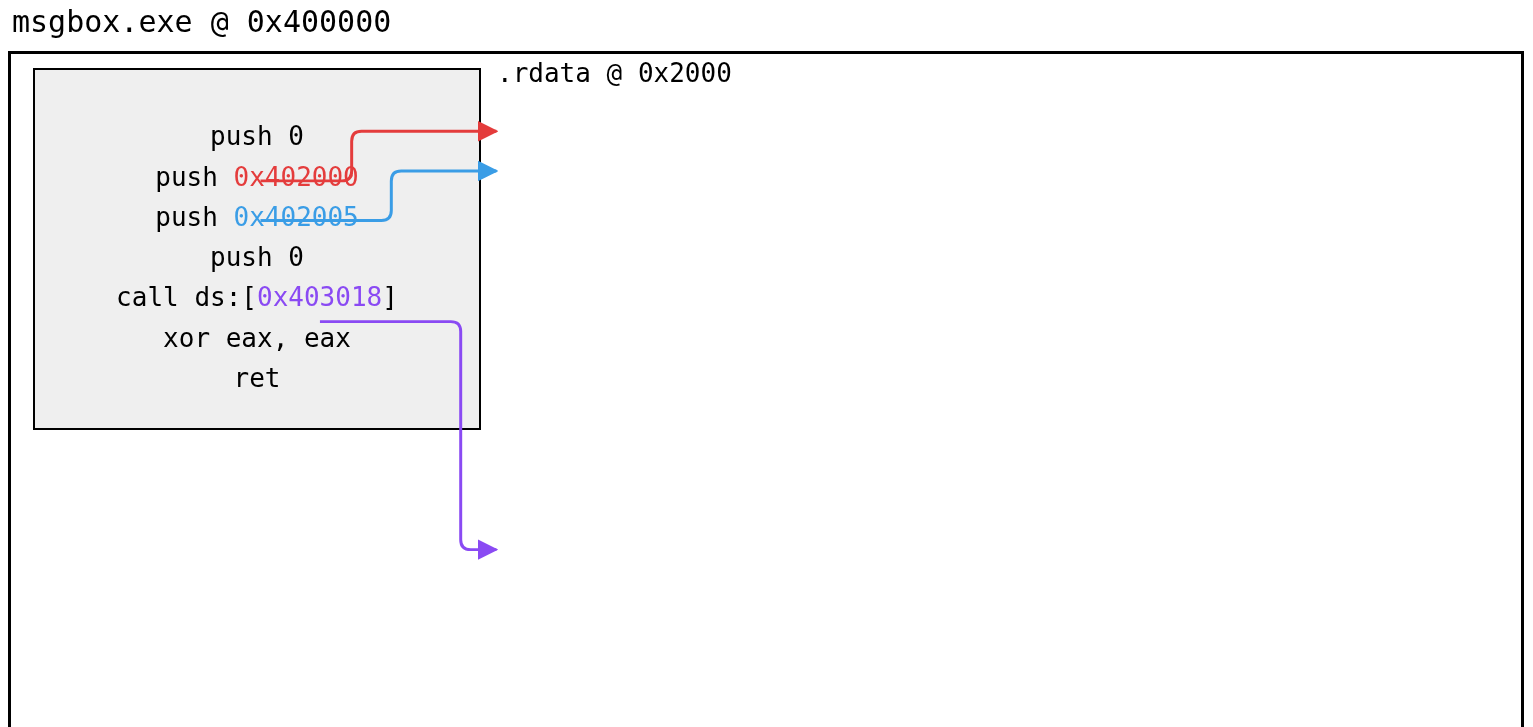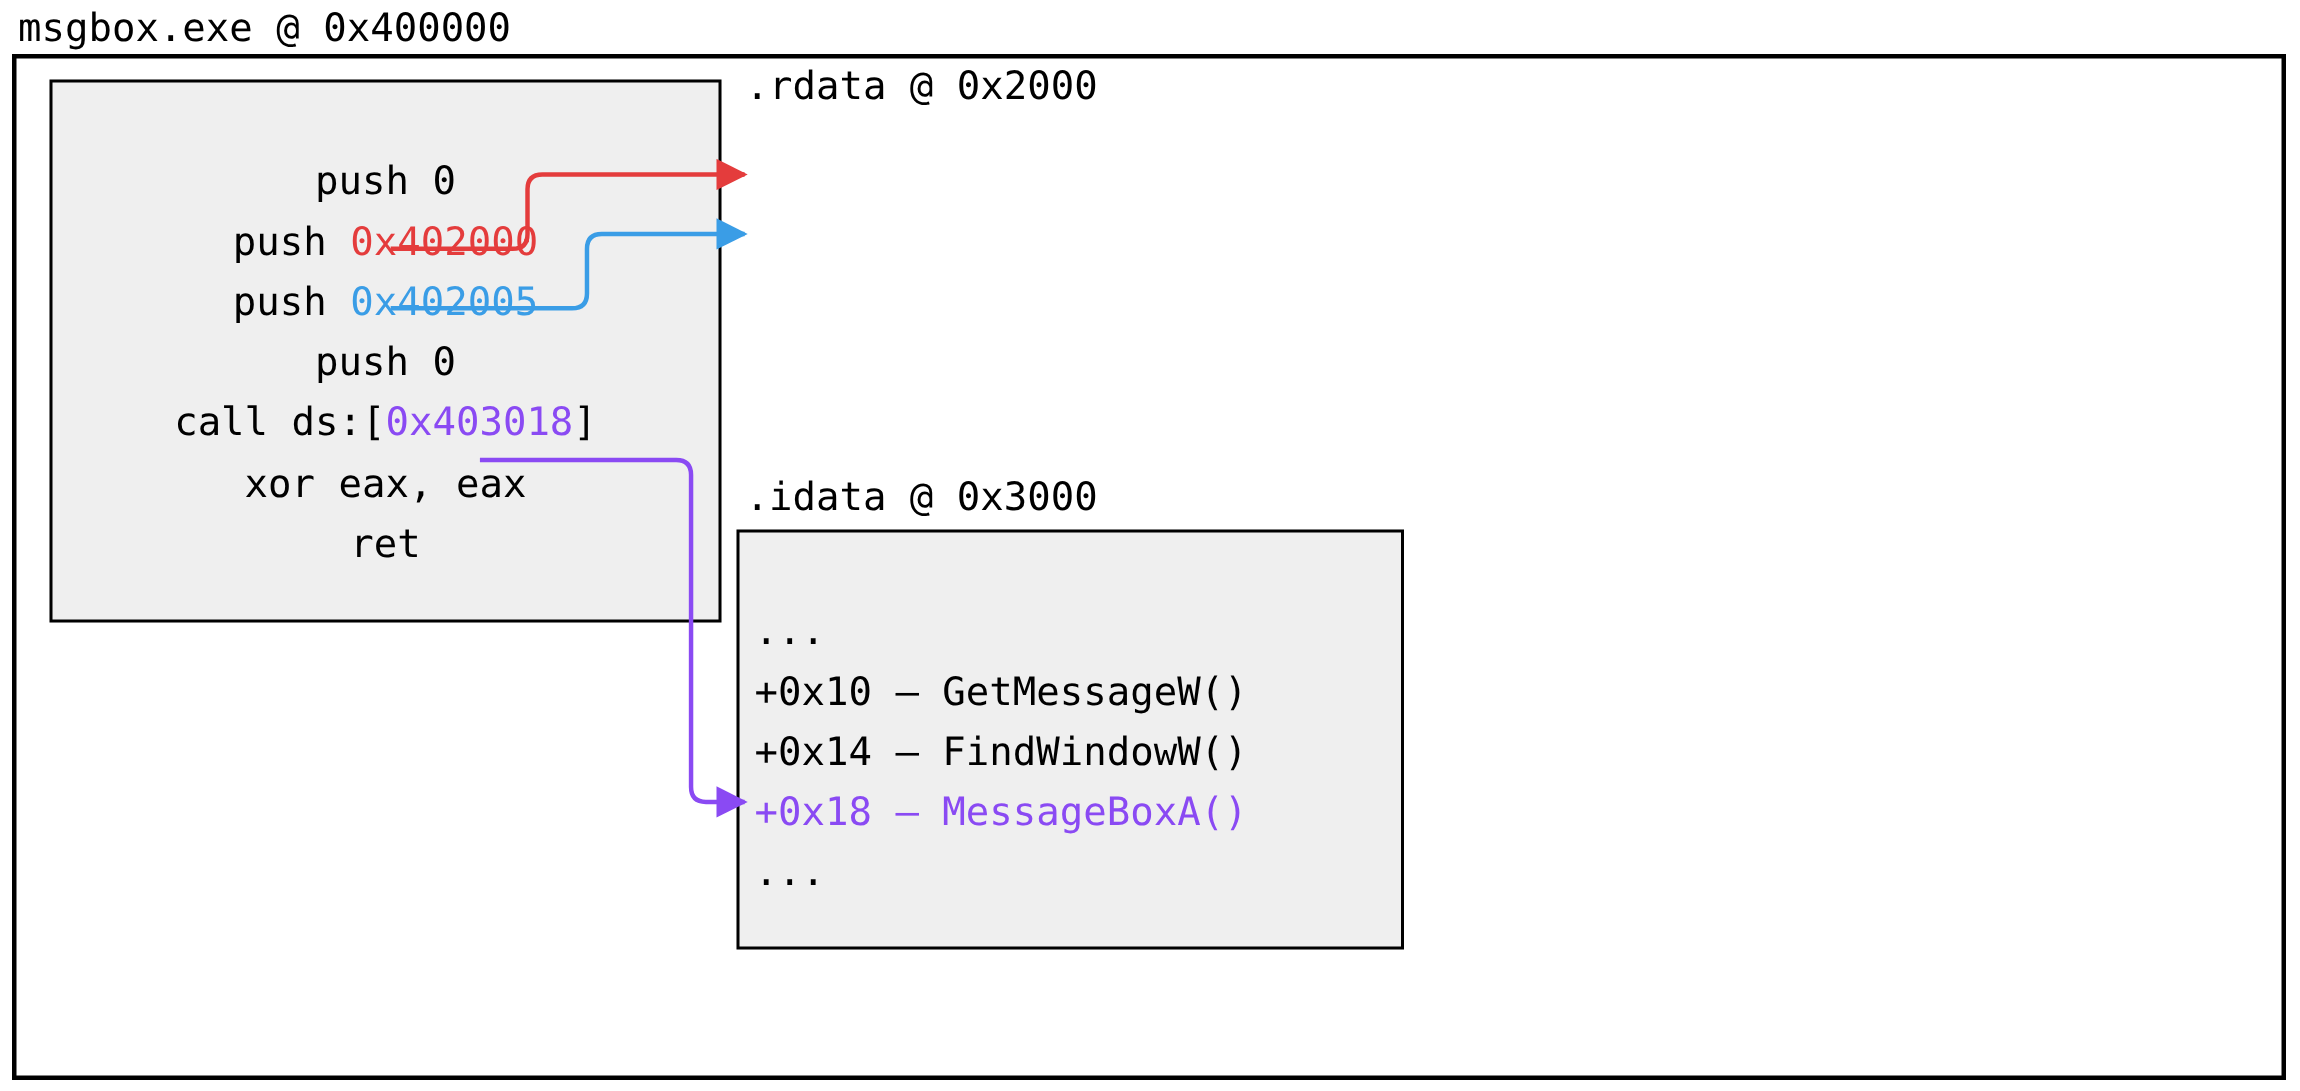--- a/index.html
+++ b/index.html
@@ -13,8 +13,8 @@
     width: 1533px;
   }
   .title {
-    font-size: 26px;
-    margin: 0 0 2px 4px;
+    font-size: 30px;
+    margin: 0 0 12px 4px;
     font-weight: 400;
   }
   .outer {

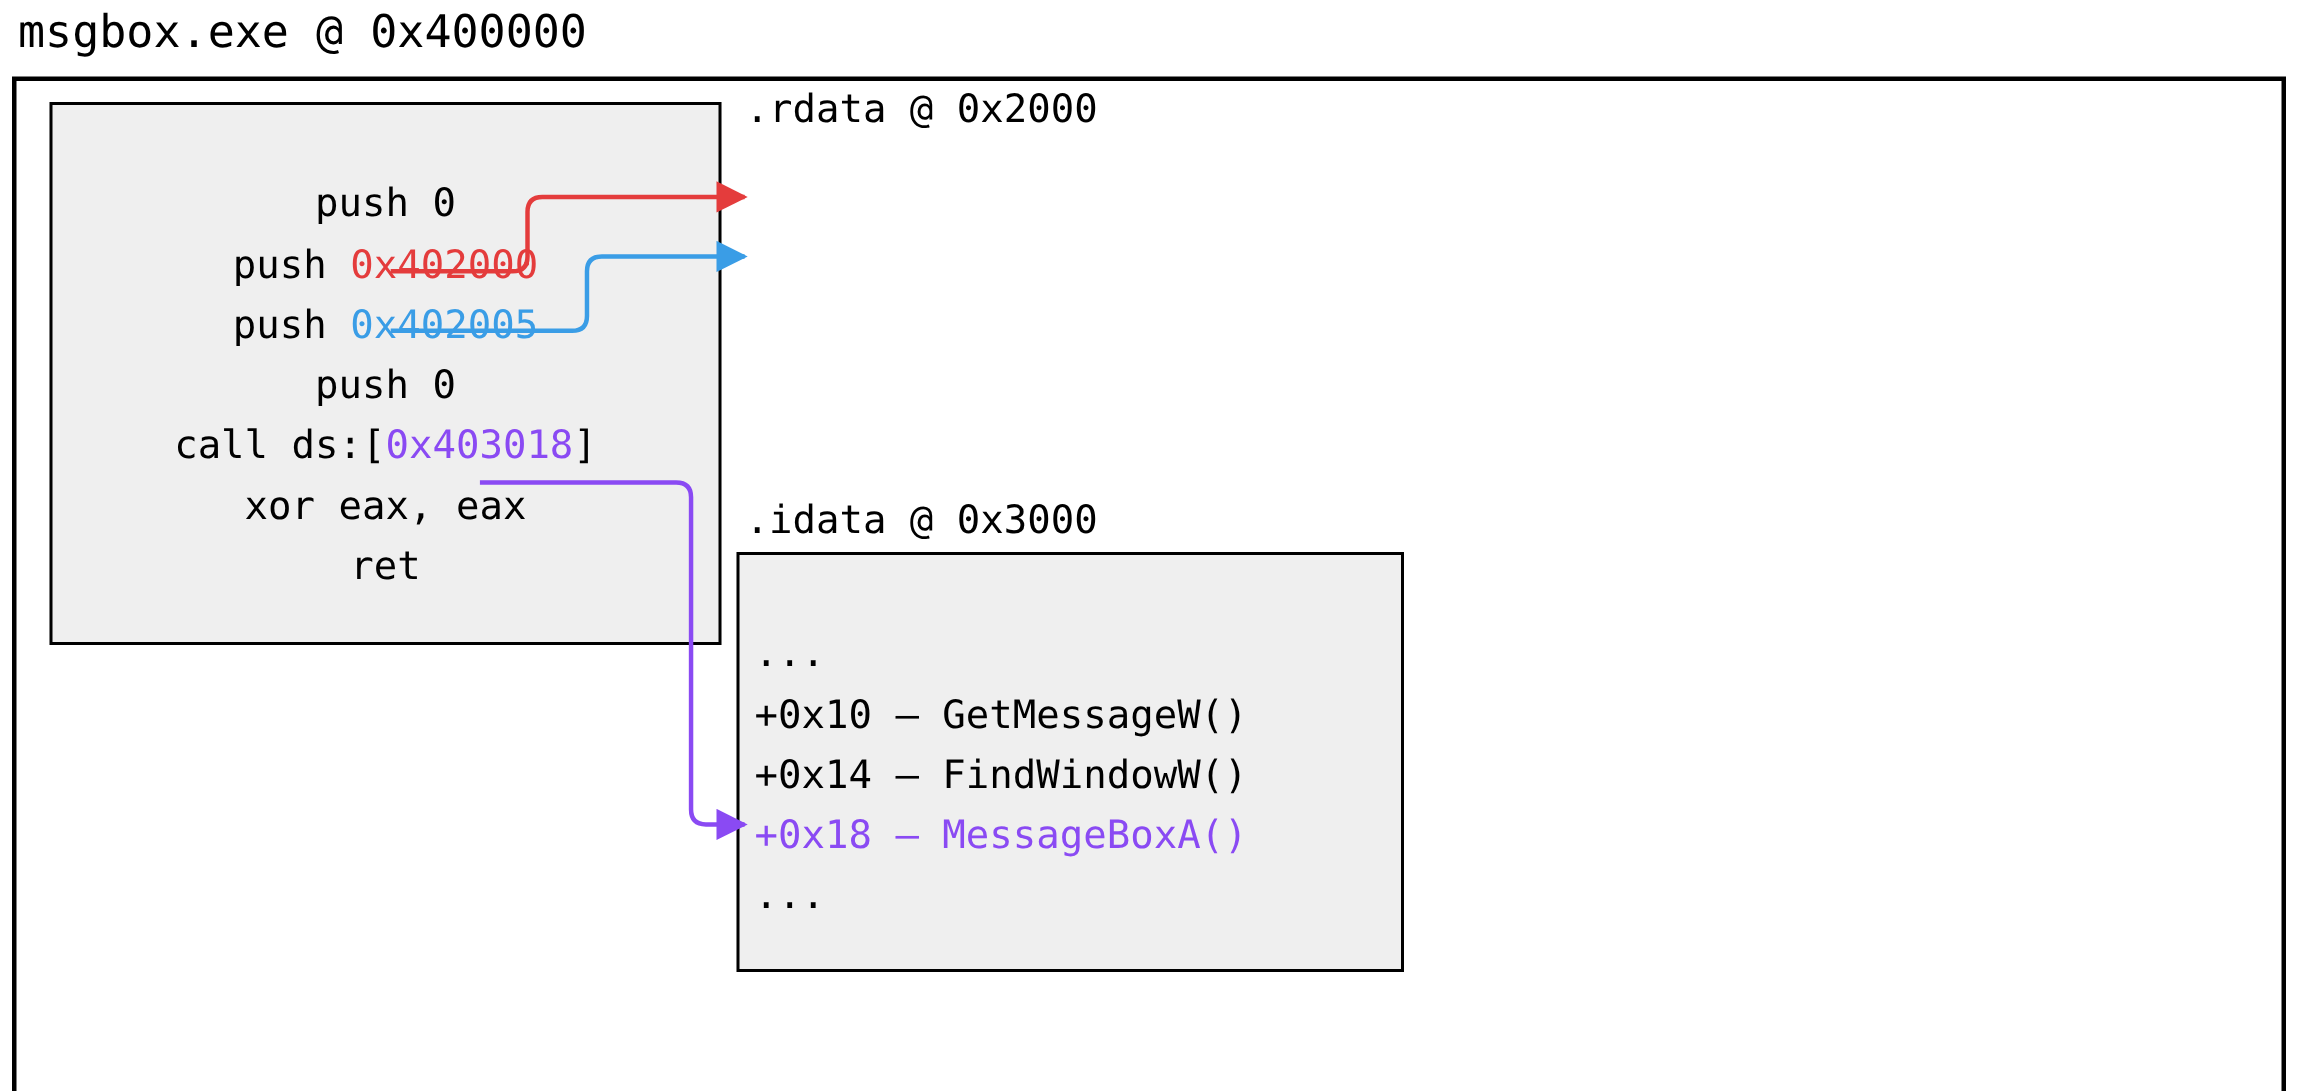--- a/index.html
+++ b/index.html
@@ -99,16 +99,6 @@
     <div class="section-label">.rdata @ 0x2000</div>
   </div>
 
-  <div class="idata-sec">
-    <div class="section-label">.idata @ 0x3000</div>
-    <div class="codebox">
-<span>...</span>
-<span>+0x10 – GetMessageW()</span>
-<span>+0x14 – FindWindowW()</span>
-<span class="c-purple">+0x18 – MessageBoxA()</span>
-<span>...</span>
-</div>
-  </div>
 
   <svg class="arrows" viewBox="0 0 1516 684">
     <defs>

